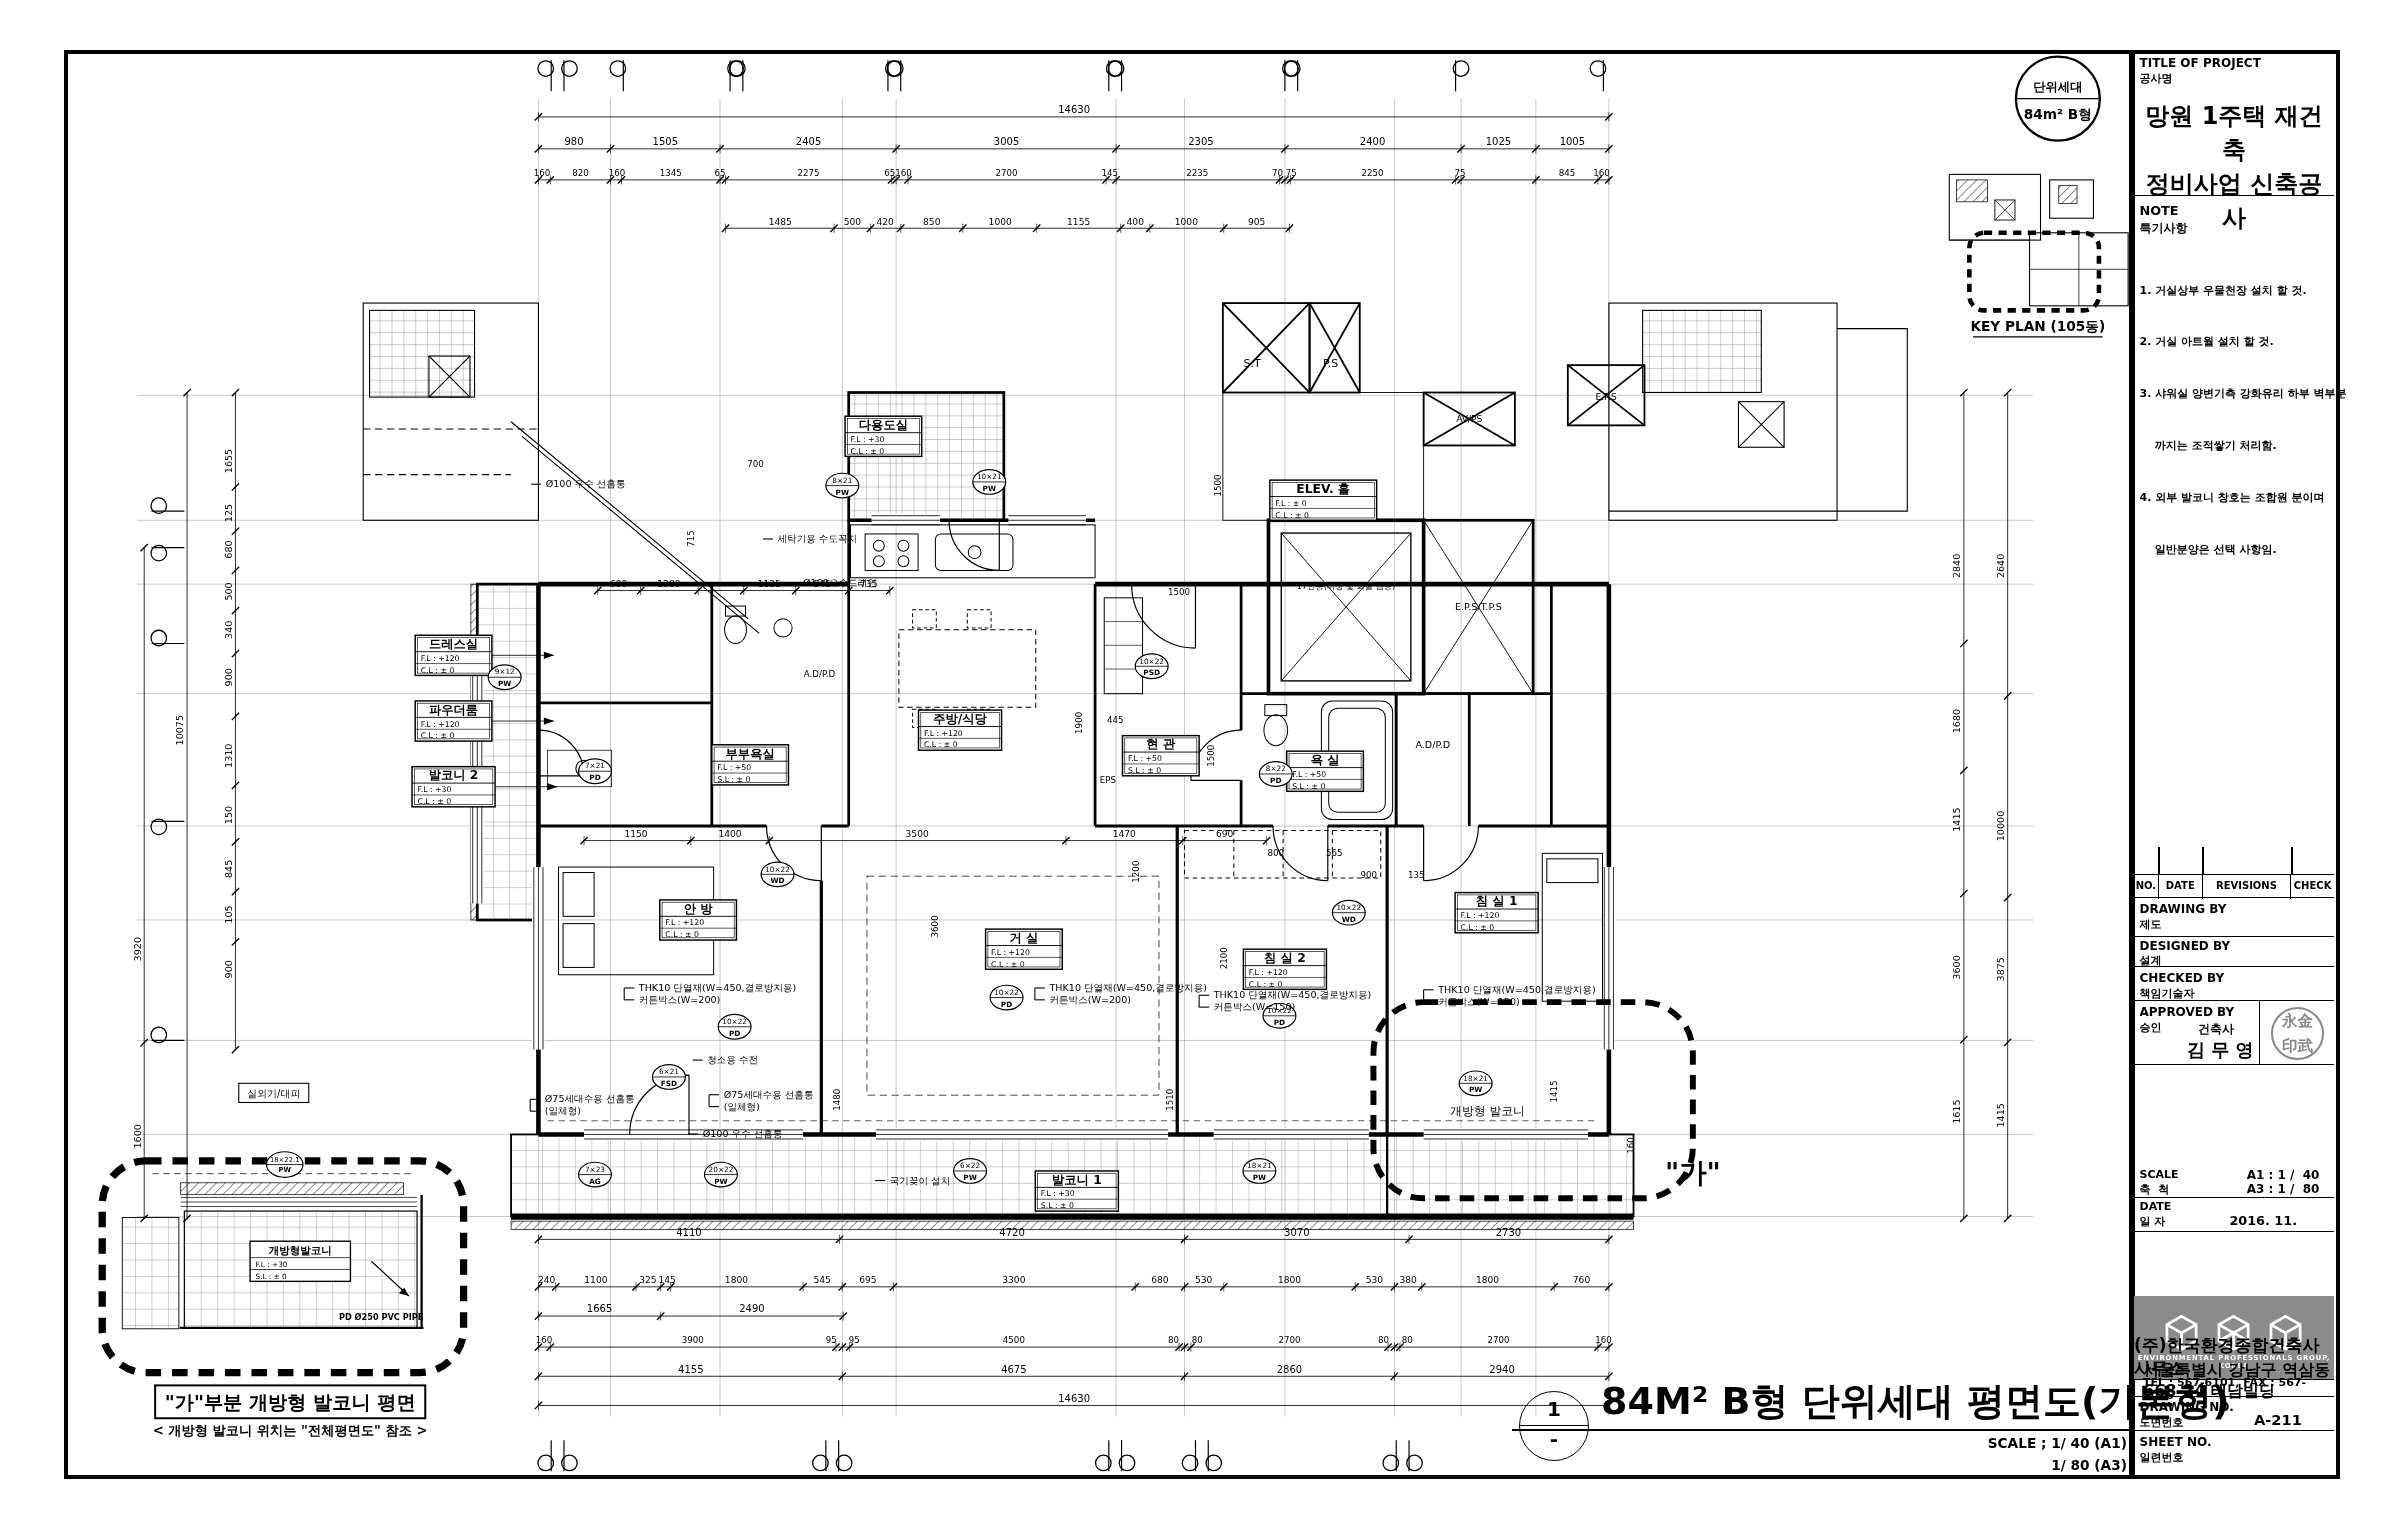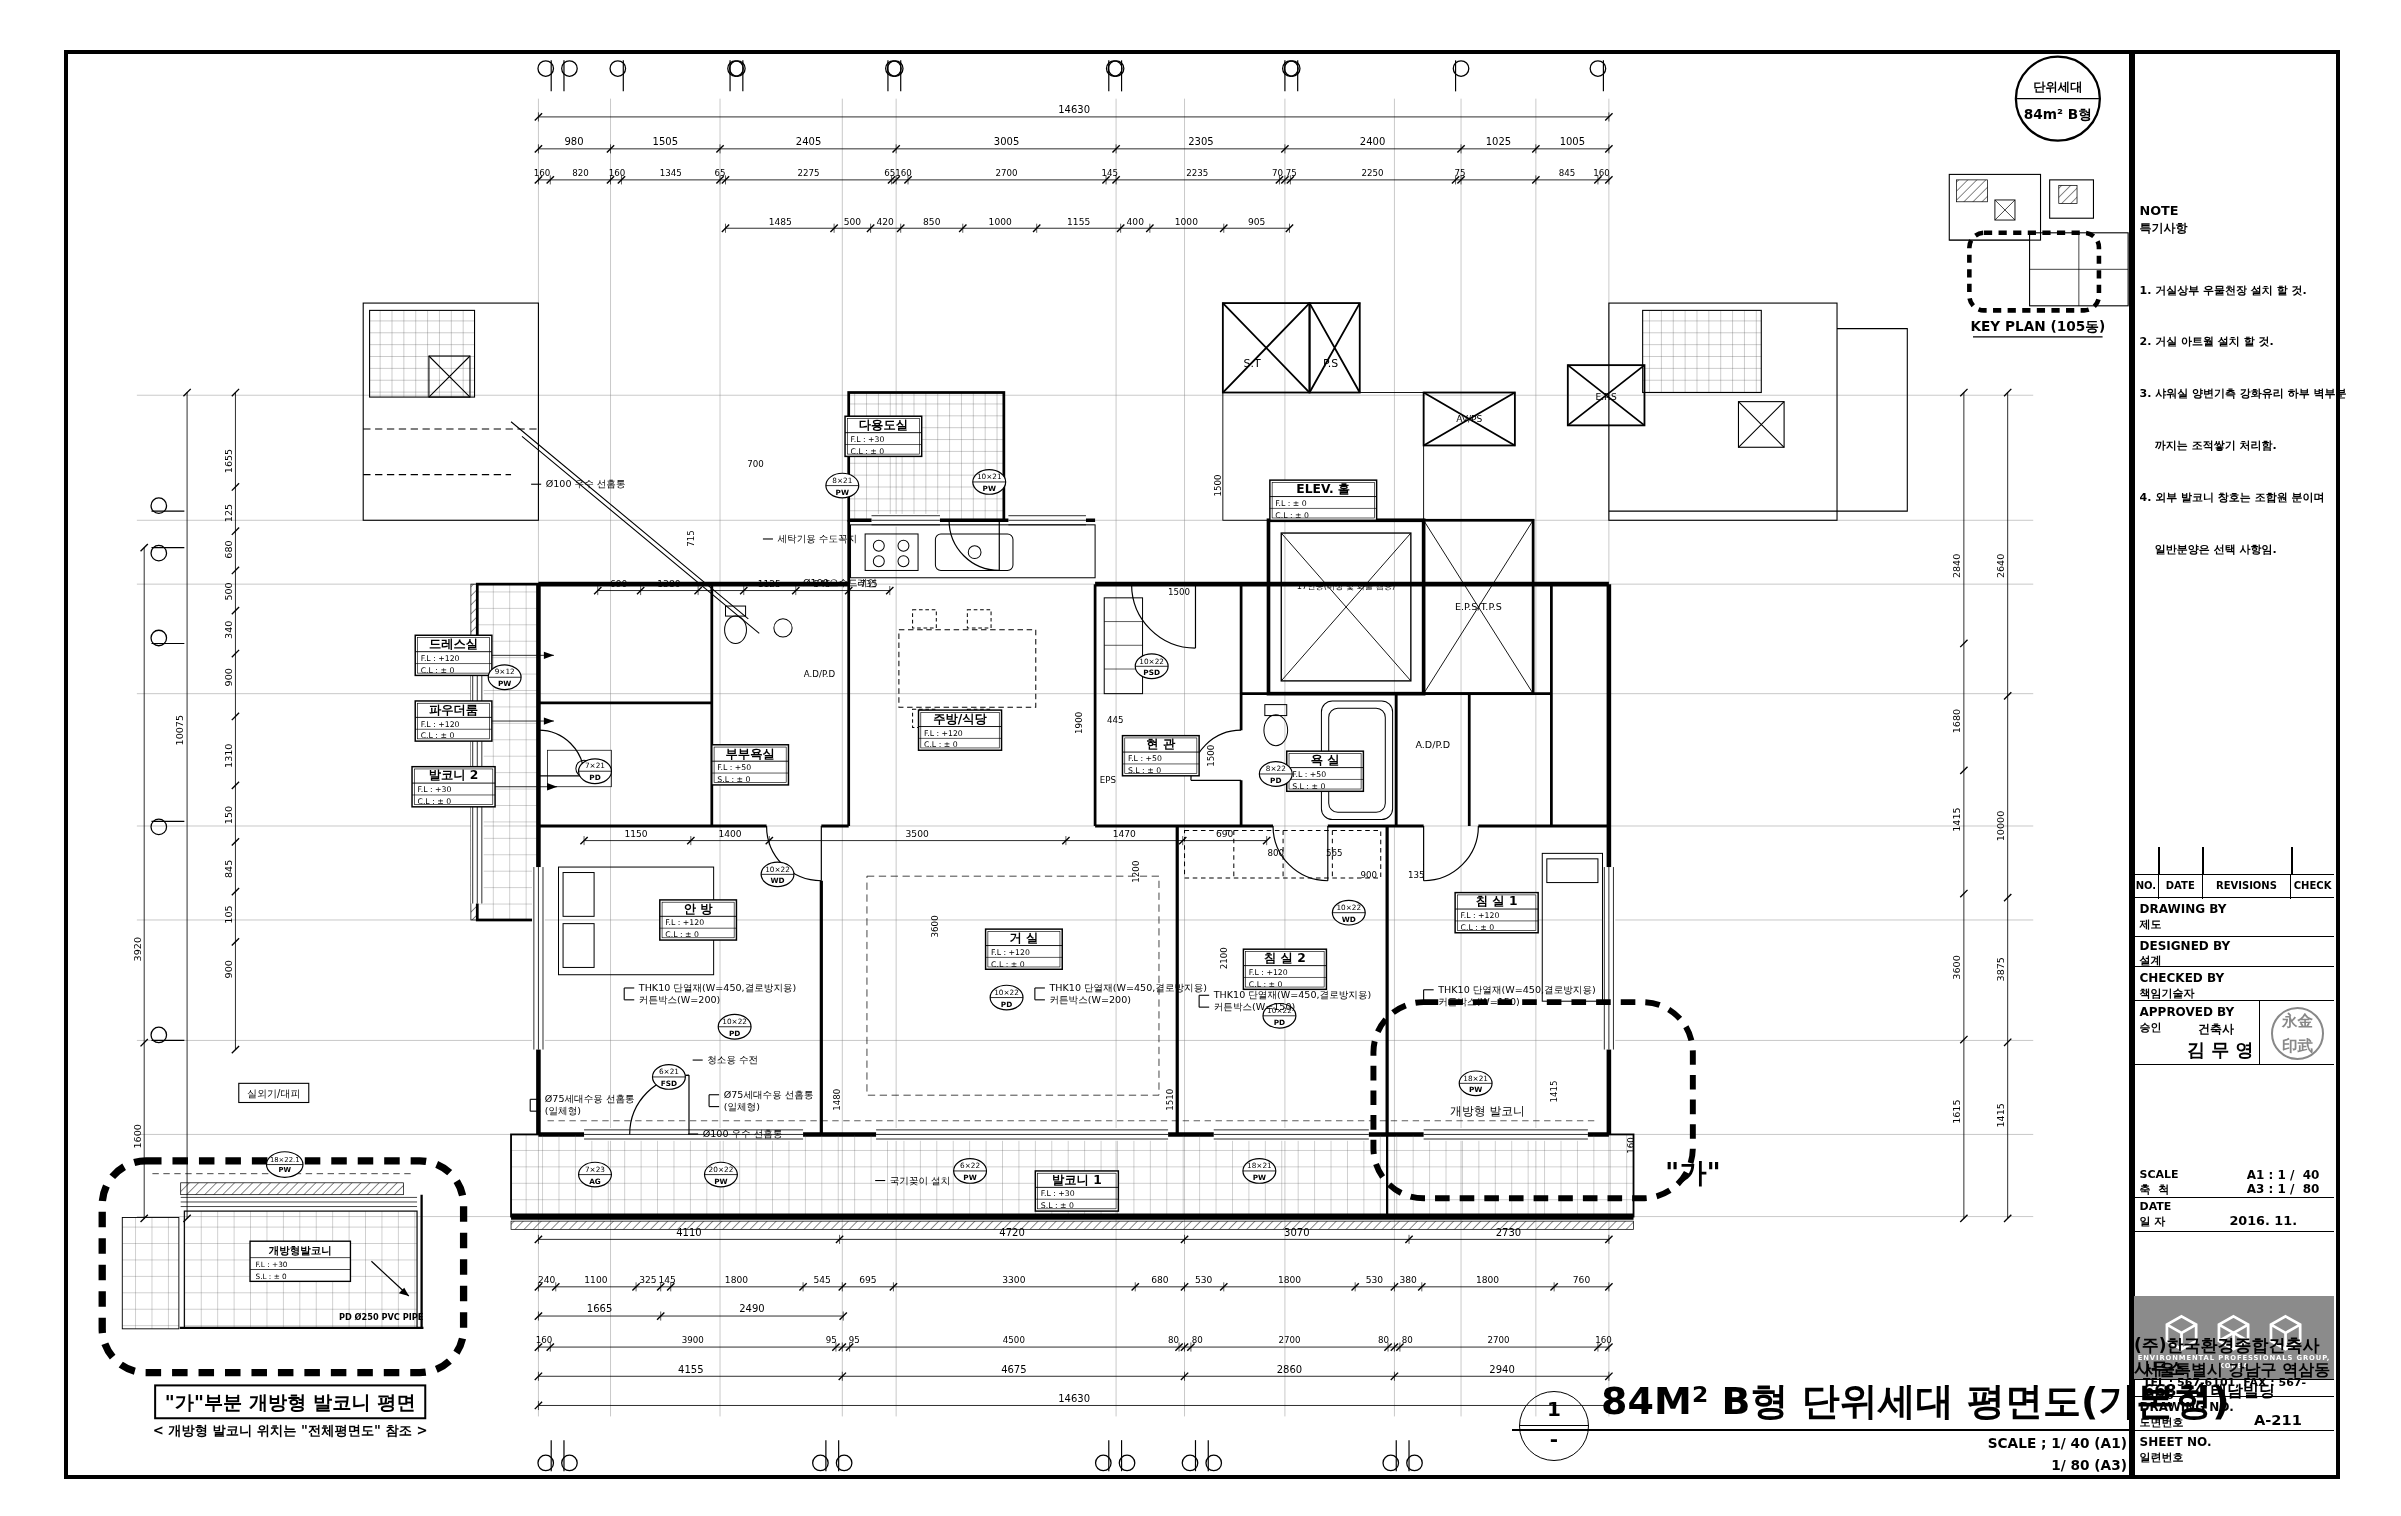--- a/index.html
+++ b/index.html
@@ -956,6 +956,14 @@
 <div class="abs" style="left:1871px;top:1457px;width:256px;text-align:right;font-size:13.7px;font-weight:bold;">1/  80 (A3)</div>
 
 <div class="abs" id="tb">
+  <div class="sec" style="top:0;height:144px;">
+    <div class="lblEN">TITLE OF PROJECT</div>
+    <div class="lblKO">공사명</div>
+    <div style="position:absolute;top:47px;width:100%;text-align:center;font-size:24px;font-weight:bold;line-height:34px;">
+      <div>망원 1주택 재건축</div>
+      <div>정비사업 신축공사</div>
+    </div>
+  </div>
   <div class="sec" style="top:144px;height:678px;border-bottom:none;">
     <div style="position:absolute;left:5.5px;top:7.3px;font-weight:bold;font-size:12.8px;">NOTE</div>
     <div style="position:absolute;left:5.5px;top:24px;font-weight:bold;font-size:12px;text-align:right;">특기사항</div>

